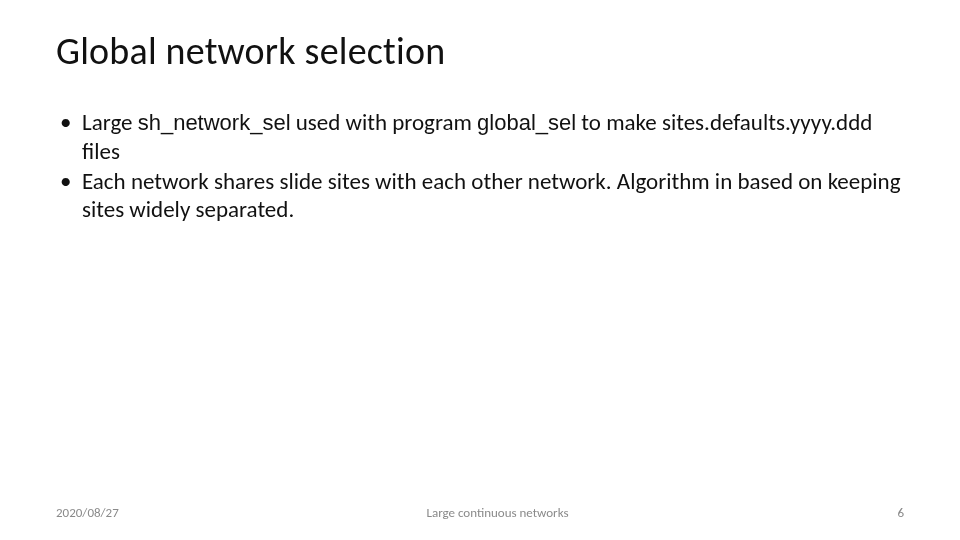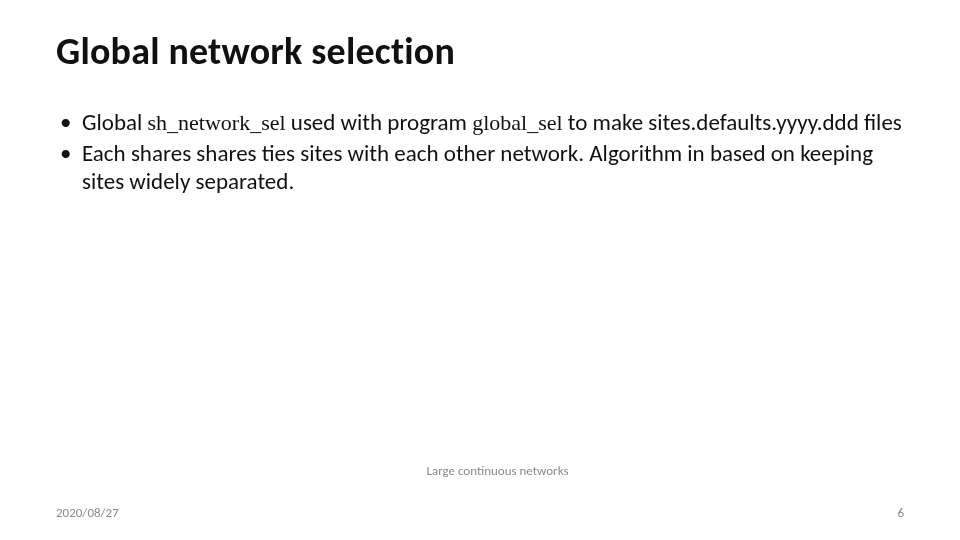--- a/index.html
+++ b/index.html
@@ -12,7 +12,7 @@
   }
   .title {
     font-size: 38px;
-    font-weight: 700;
+    font-weight: 400;
     letter-spacing: 0.2px;
     margin-bottom: 34px;
     color: #111;

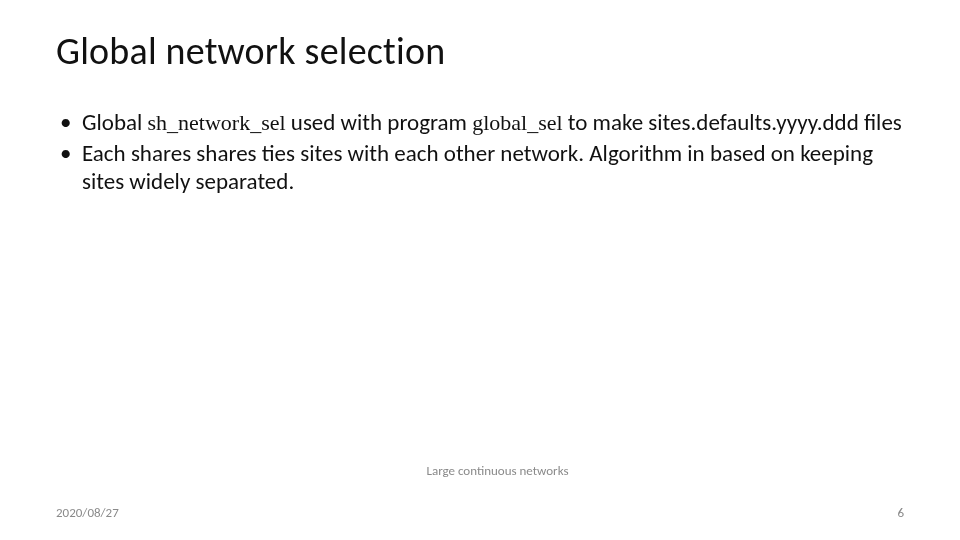--- a/index.html
+++ b/index.html
@@ -61,7 +61,7 @@
   <div class="content">
     <ul>
       <li>
-        <span>Global </span><span class="code">sh_network_sel</span><span> used with program </span><span class="code">global_sel</span><span> to make sites.defaults.yyyy.ddd files</span>
+        <span>Large </span><span class="code">sh_network_sel</span><span> used with program </span><span class="code">global_sel</span><span> to make sites.defaults.yyyy.ddd files</span>
       </li>
       <li><span>Each shares shares ties sites with each other network.  Algorithm in based on keeping sites widely separated.</span></li>
     </ul>

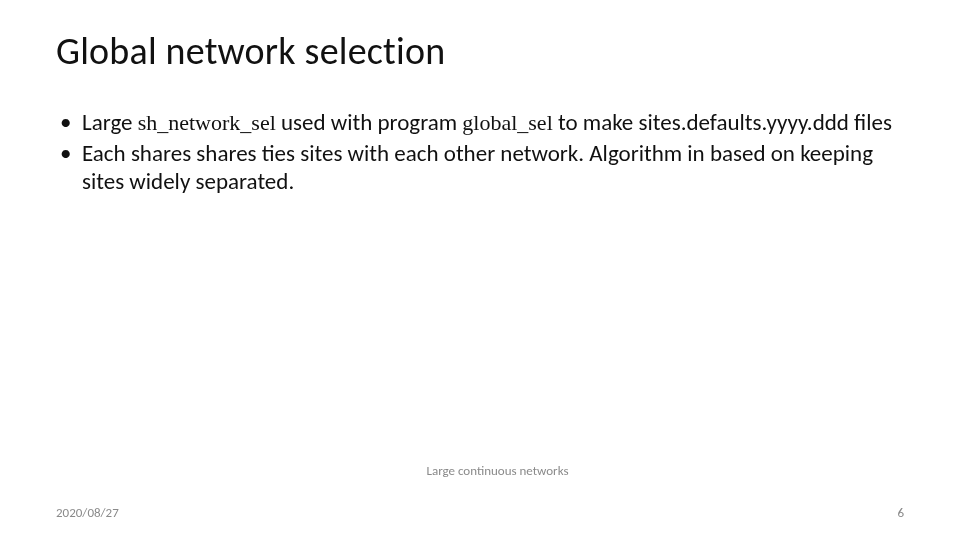--- a/index.html
+++ b/index.html
@@ -35,7 +35,7 @@
     top: 0;
     font-size: 23px;
   }
-  .code { font-family: Liberation Serif, serif; font-size: 22px; }
+  .code { font-family: Liberation Sans, sans-serif; font-size: 22px; }
   .footer {
     position: absolute;
     bottom: 20px;

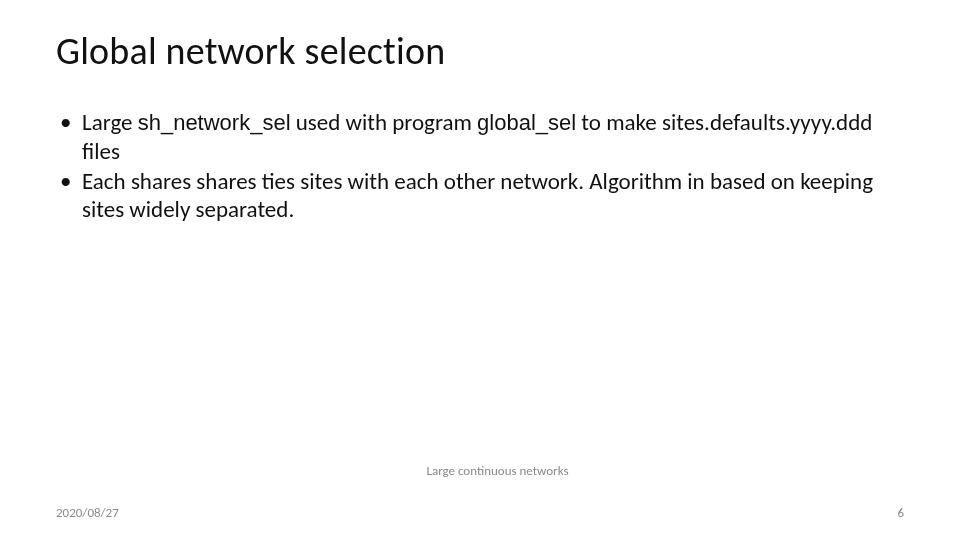--- a/index.html
+++ b/index.html
@@ -63,7 +63,7 @@
       <li>
         <span>Large </span><span class="code">sh_network_sel</span><span> used with program </span><span class="code">global_sel</span><span> to make sites.defaults.yyyy.ddd files</span>
       </li>
-      <li><span>Each shares shares ties sites with each other network.  Algorithm in based on keeping sites widely separated.</span></li>
+      <li><span>Each network shares slide sites with each other network.  Algorithm in based on keeping sites widely separated.</span></li>
     </ul>
   </div>
 

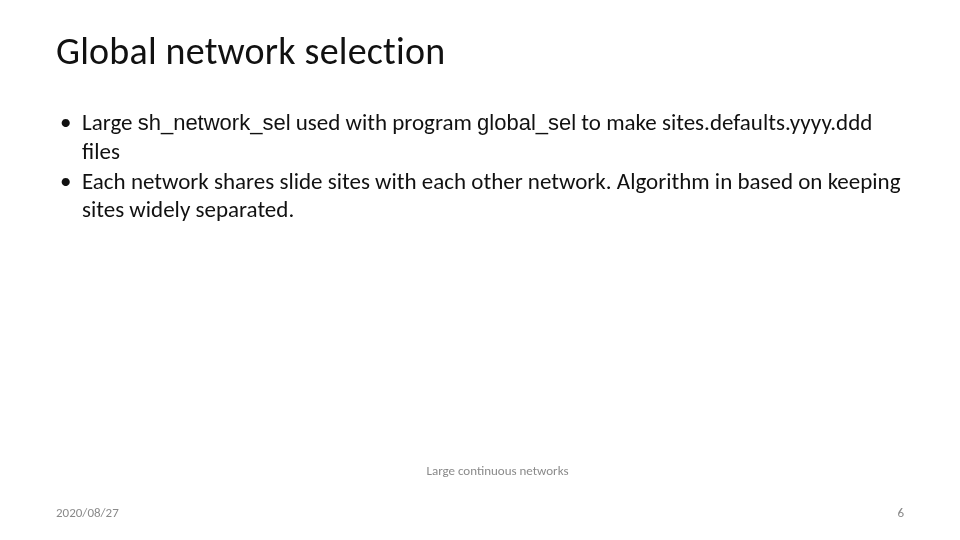--- a/index.html
+++ b/index.html
@@ -50,7 +50,7 @@
   }
   .footer .center { position: absolute; left: 0; right: 0; text-align: center; padding-left: 35px; }
   .footer .right { margin-left: auto; position: relative; z-index: 1; }
-  .footer .left { position: relative; z-index: 1; margin-top: 42px; }
+  .footer .left { position: relative; z-index: 1; }
 </style>
 </head>
 <body>

